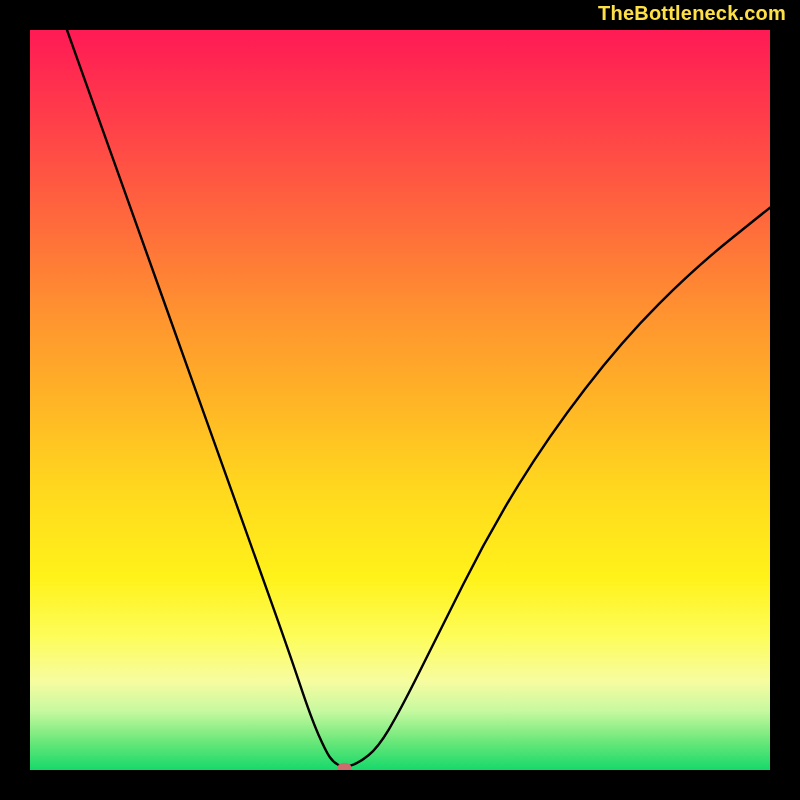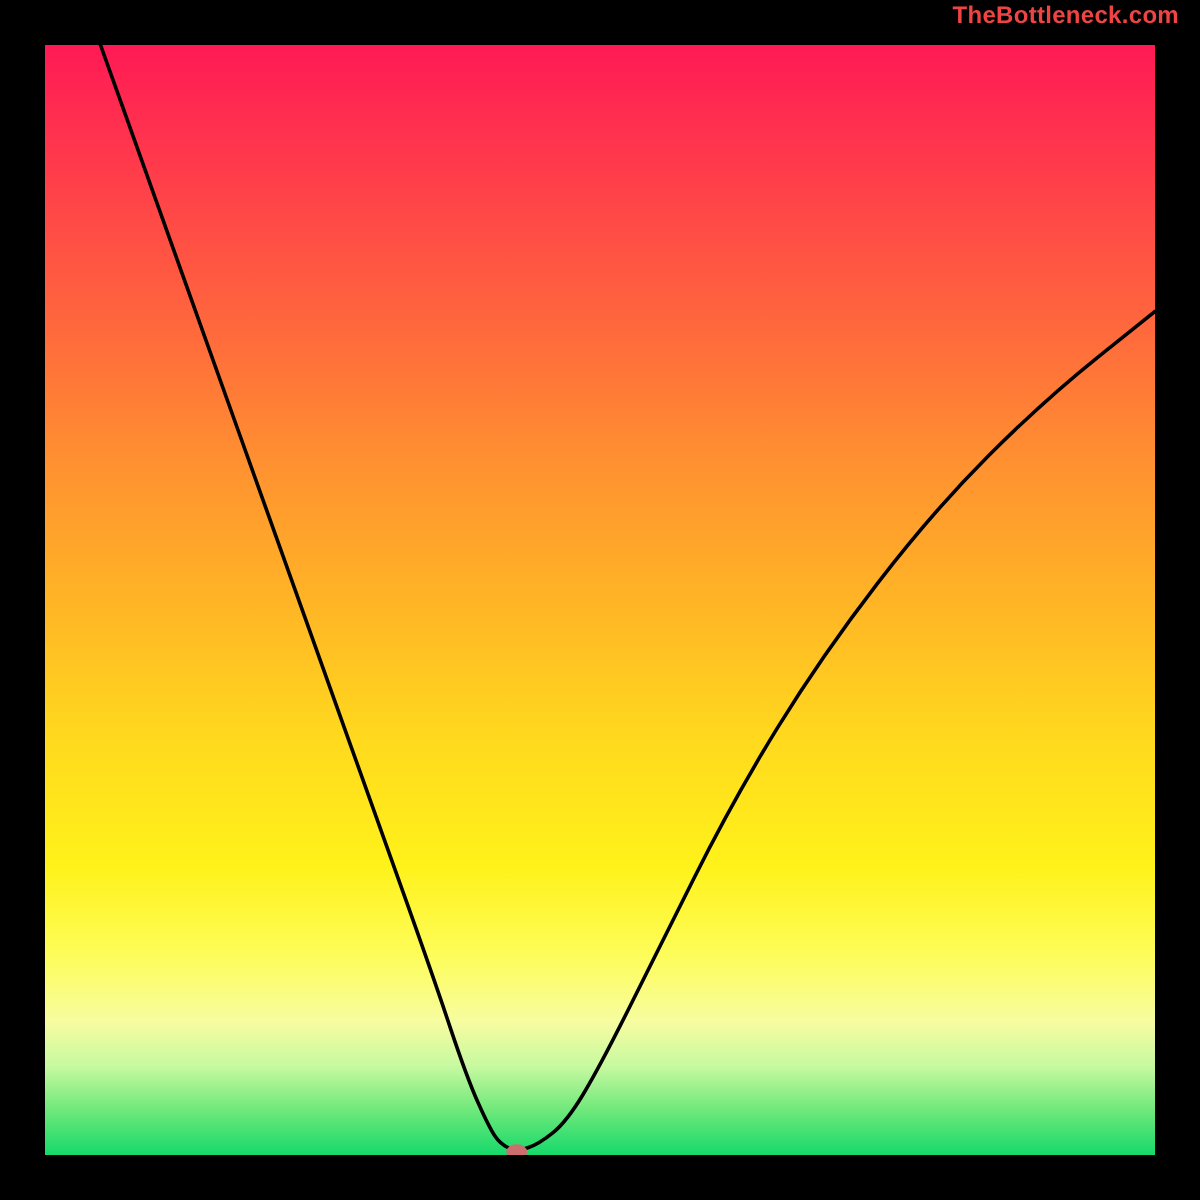--- a/index.html
+++ b/index.html
@@ -20,9 +20,9 @@
     position: absolute;
     top: 2px;
     right: 14px;
-    font-size: 16px;
+    font-size: 20px;
     font-weight: 600;
-    color: #ef4444;
+    color: #fde047;
     letter-spacing: 0.2px;
     user-select: none;
   }

